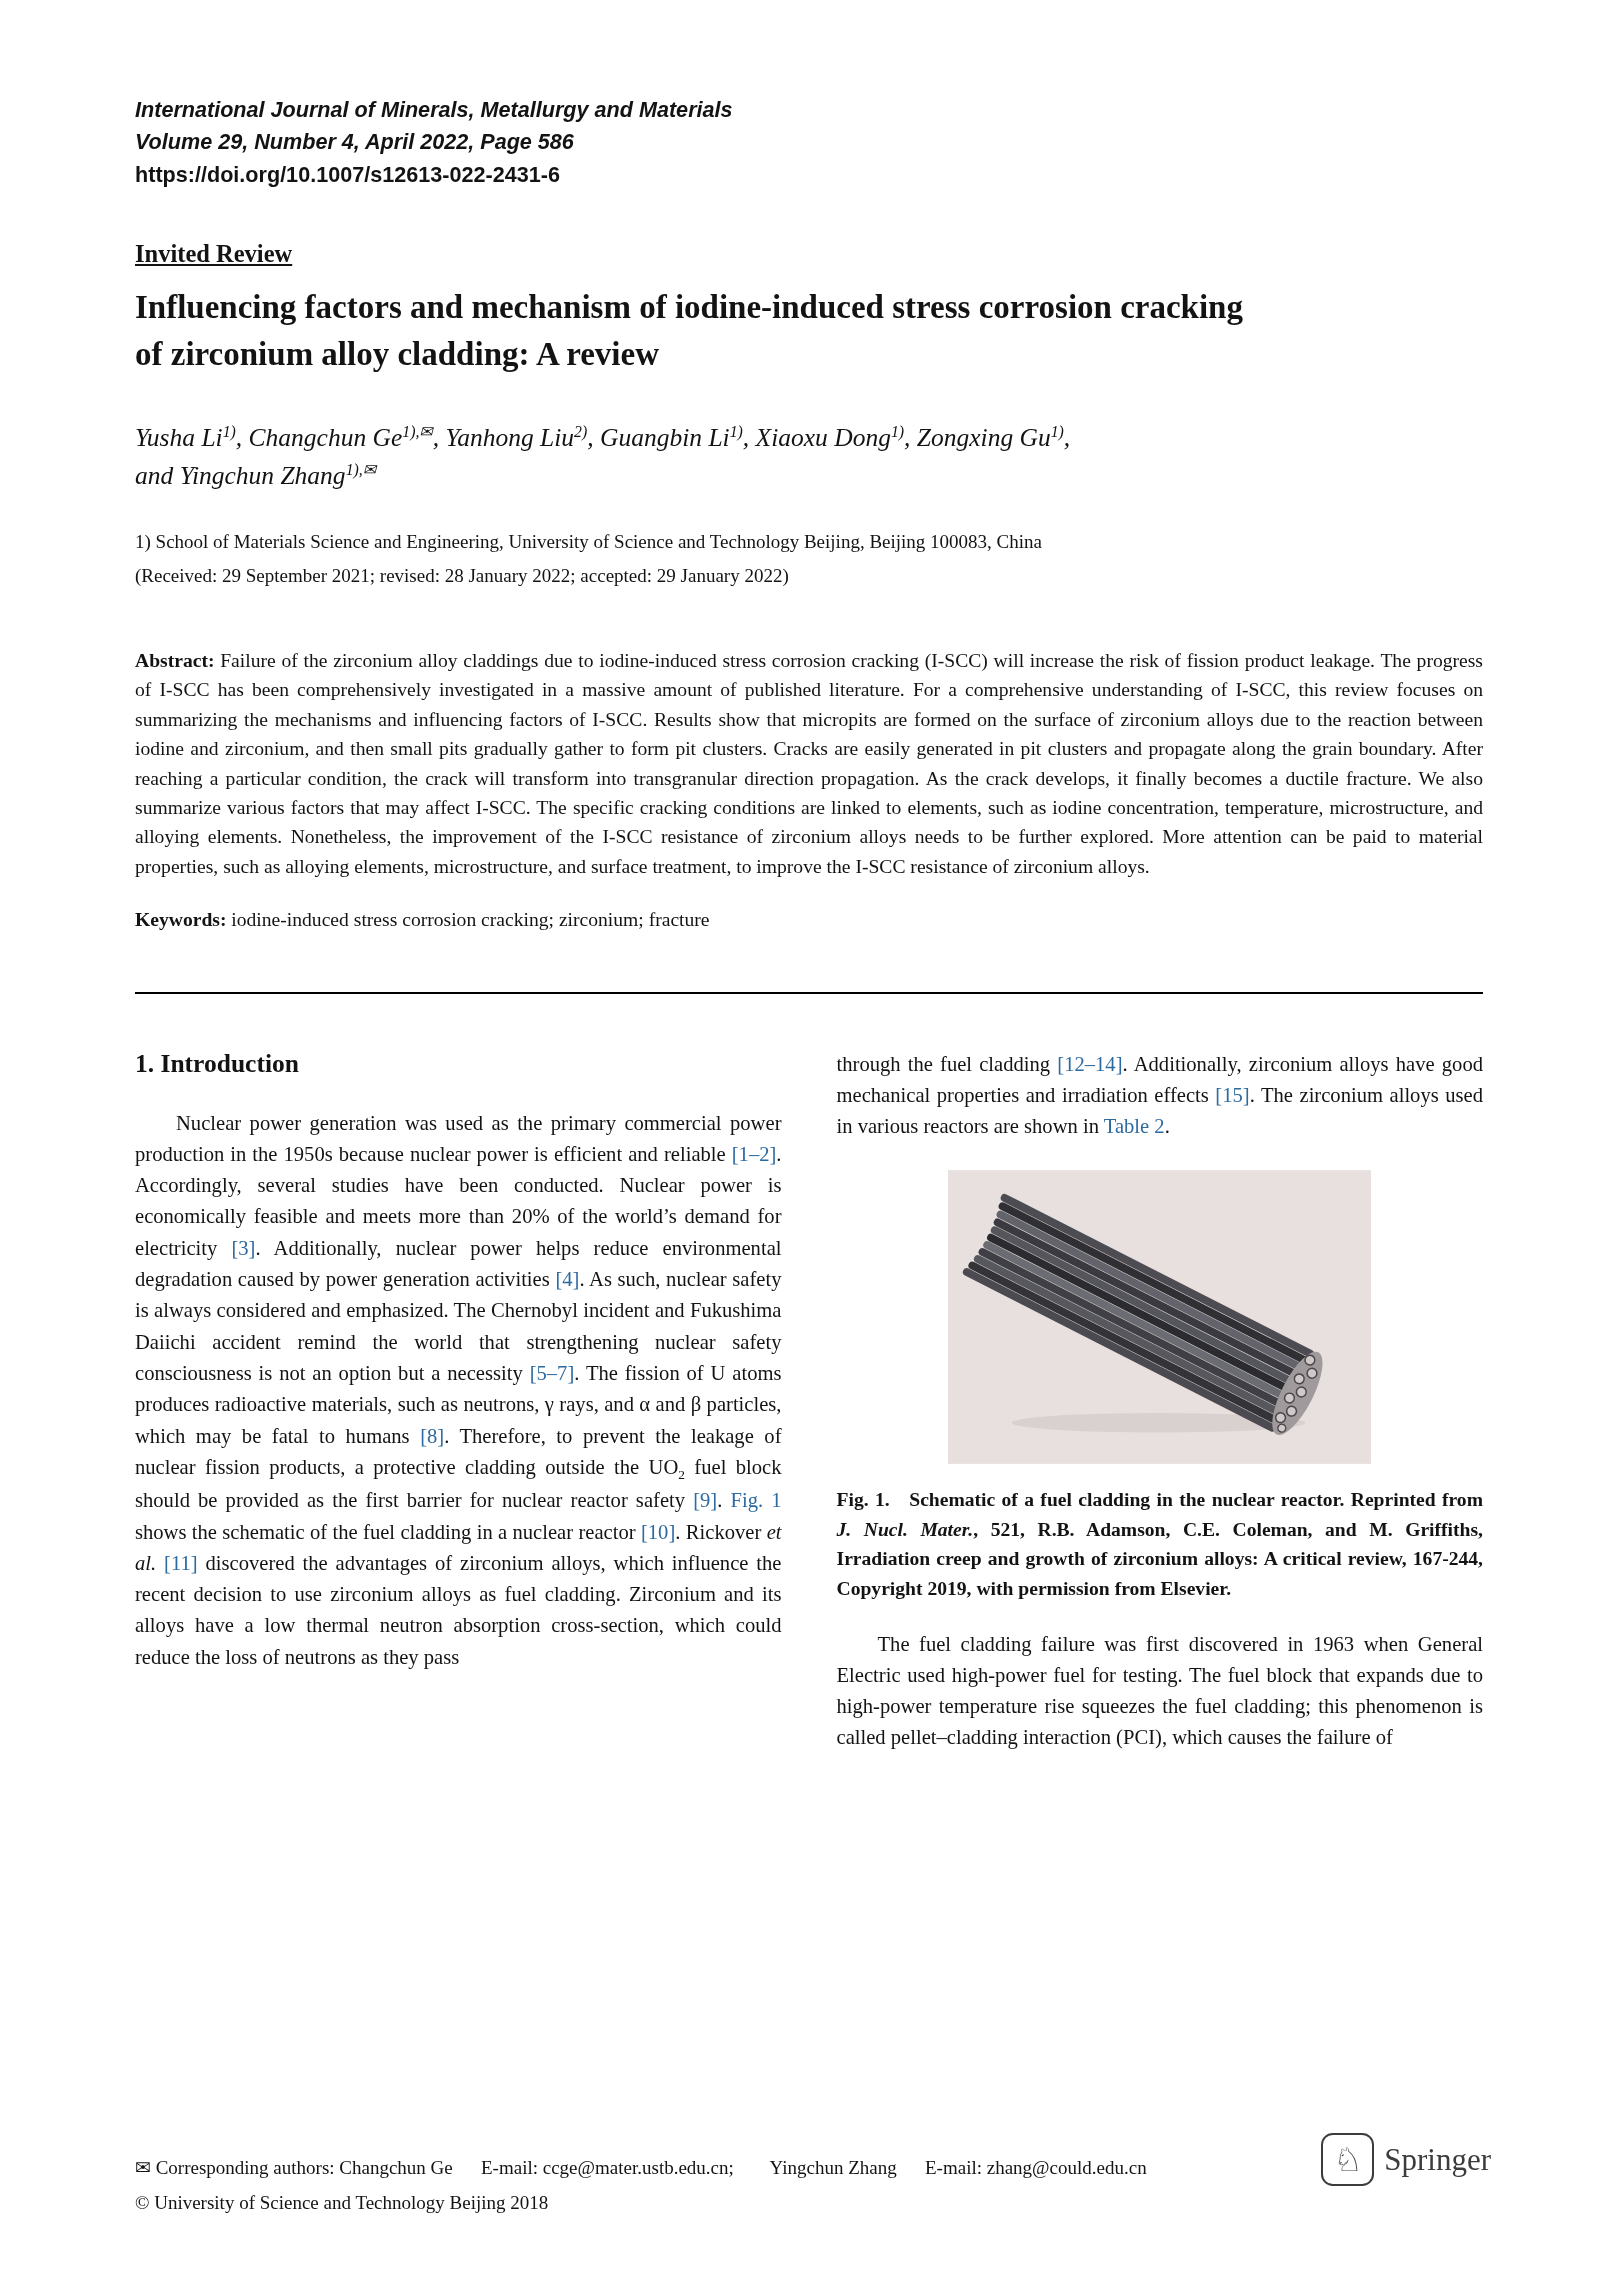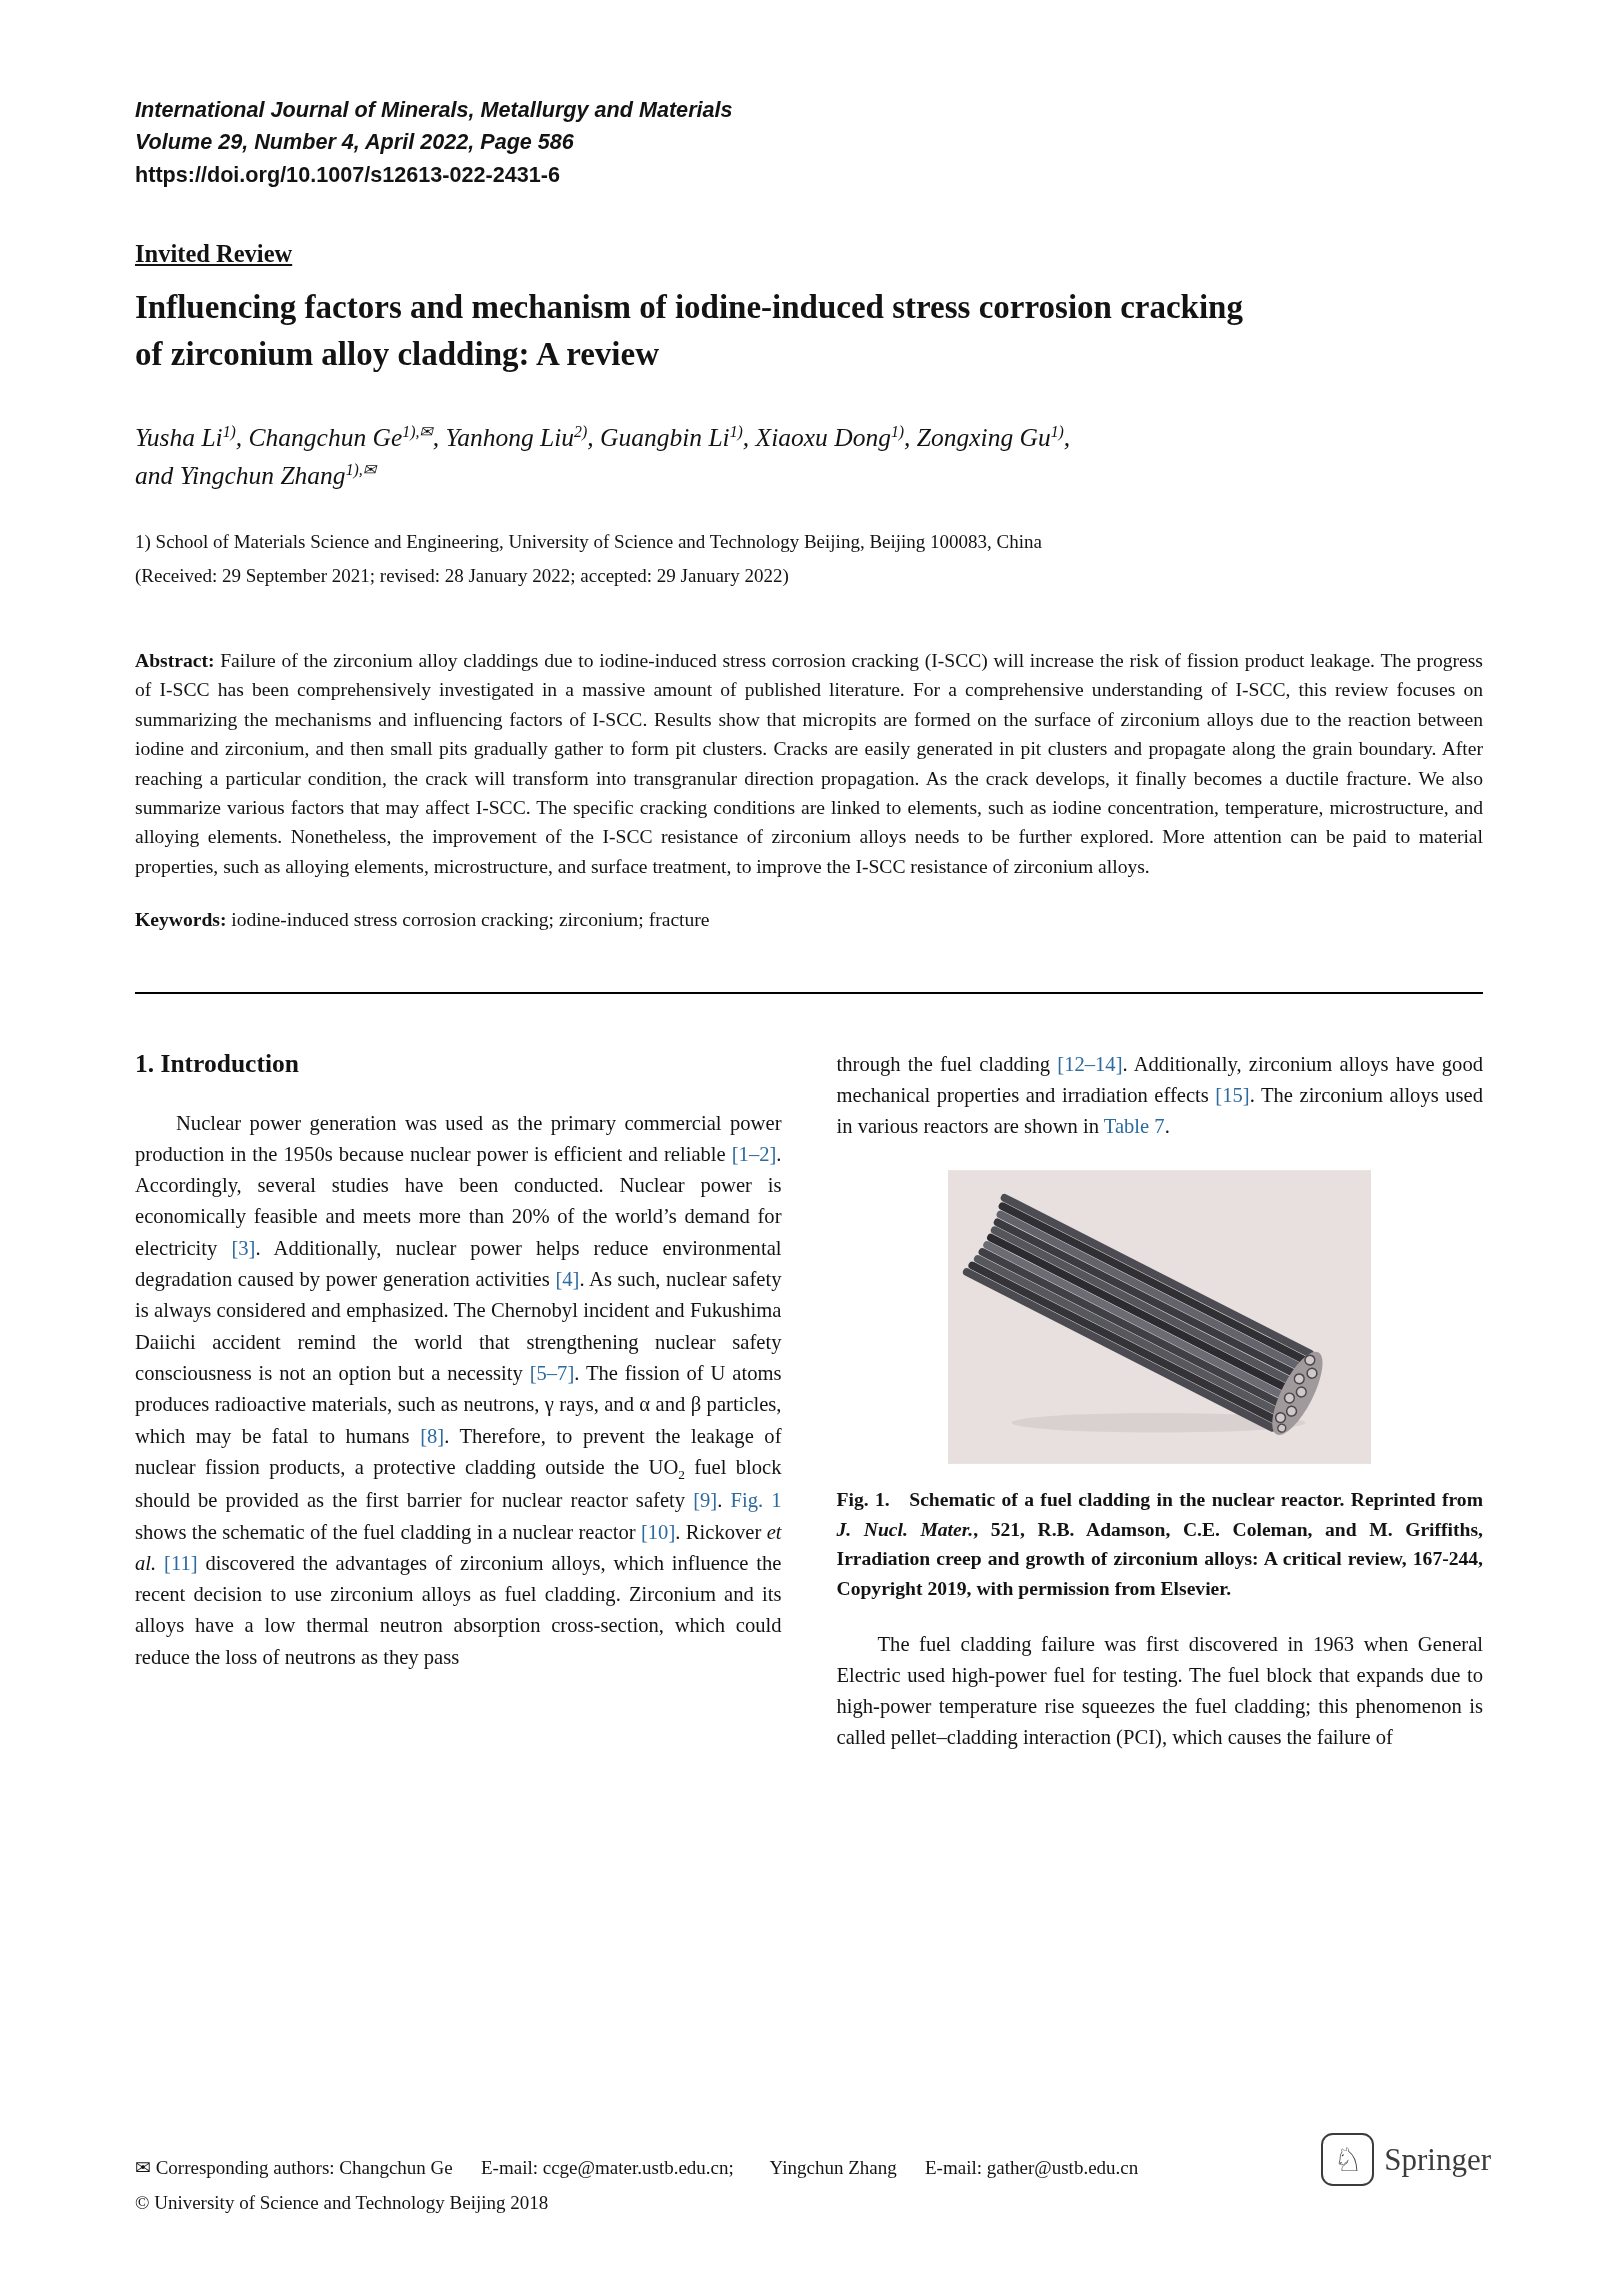--- a/index.html
+++ b/index.html
@@ -108,7 +108,7 @@
       </div>
 
       <div class="col">
-        <p class="body"><span>through the fuel cladding </span><span class="lnk">[12–14]</span><span>. Additionally, zirconium alloys have good mechanical properties and irradiation effects </span><span class="lnk">[15]</span><span>. The zirconium alloys used in various reactors are shown in </span><span class="lnk">Table 7</span><span>.</span></p>
+        <p class="body"><span>through the fuel cladding </span><span class="lnk">[12–14]</span><span>. Additionally, zirconium alloys have good mechanical properties and irradiation effects </span><span class="lnk">[15]</span><span>. The zirconium alloys used in various reactors are shown in </span><span class="lnk">Table 2</span><span>.</span></p>
 
         <figure class="fig">
           <svg viewBox="0 0 432 300" width="423" height="294" role="img">

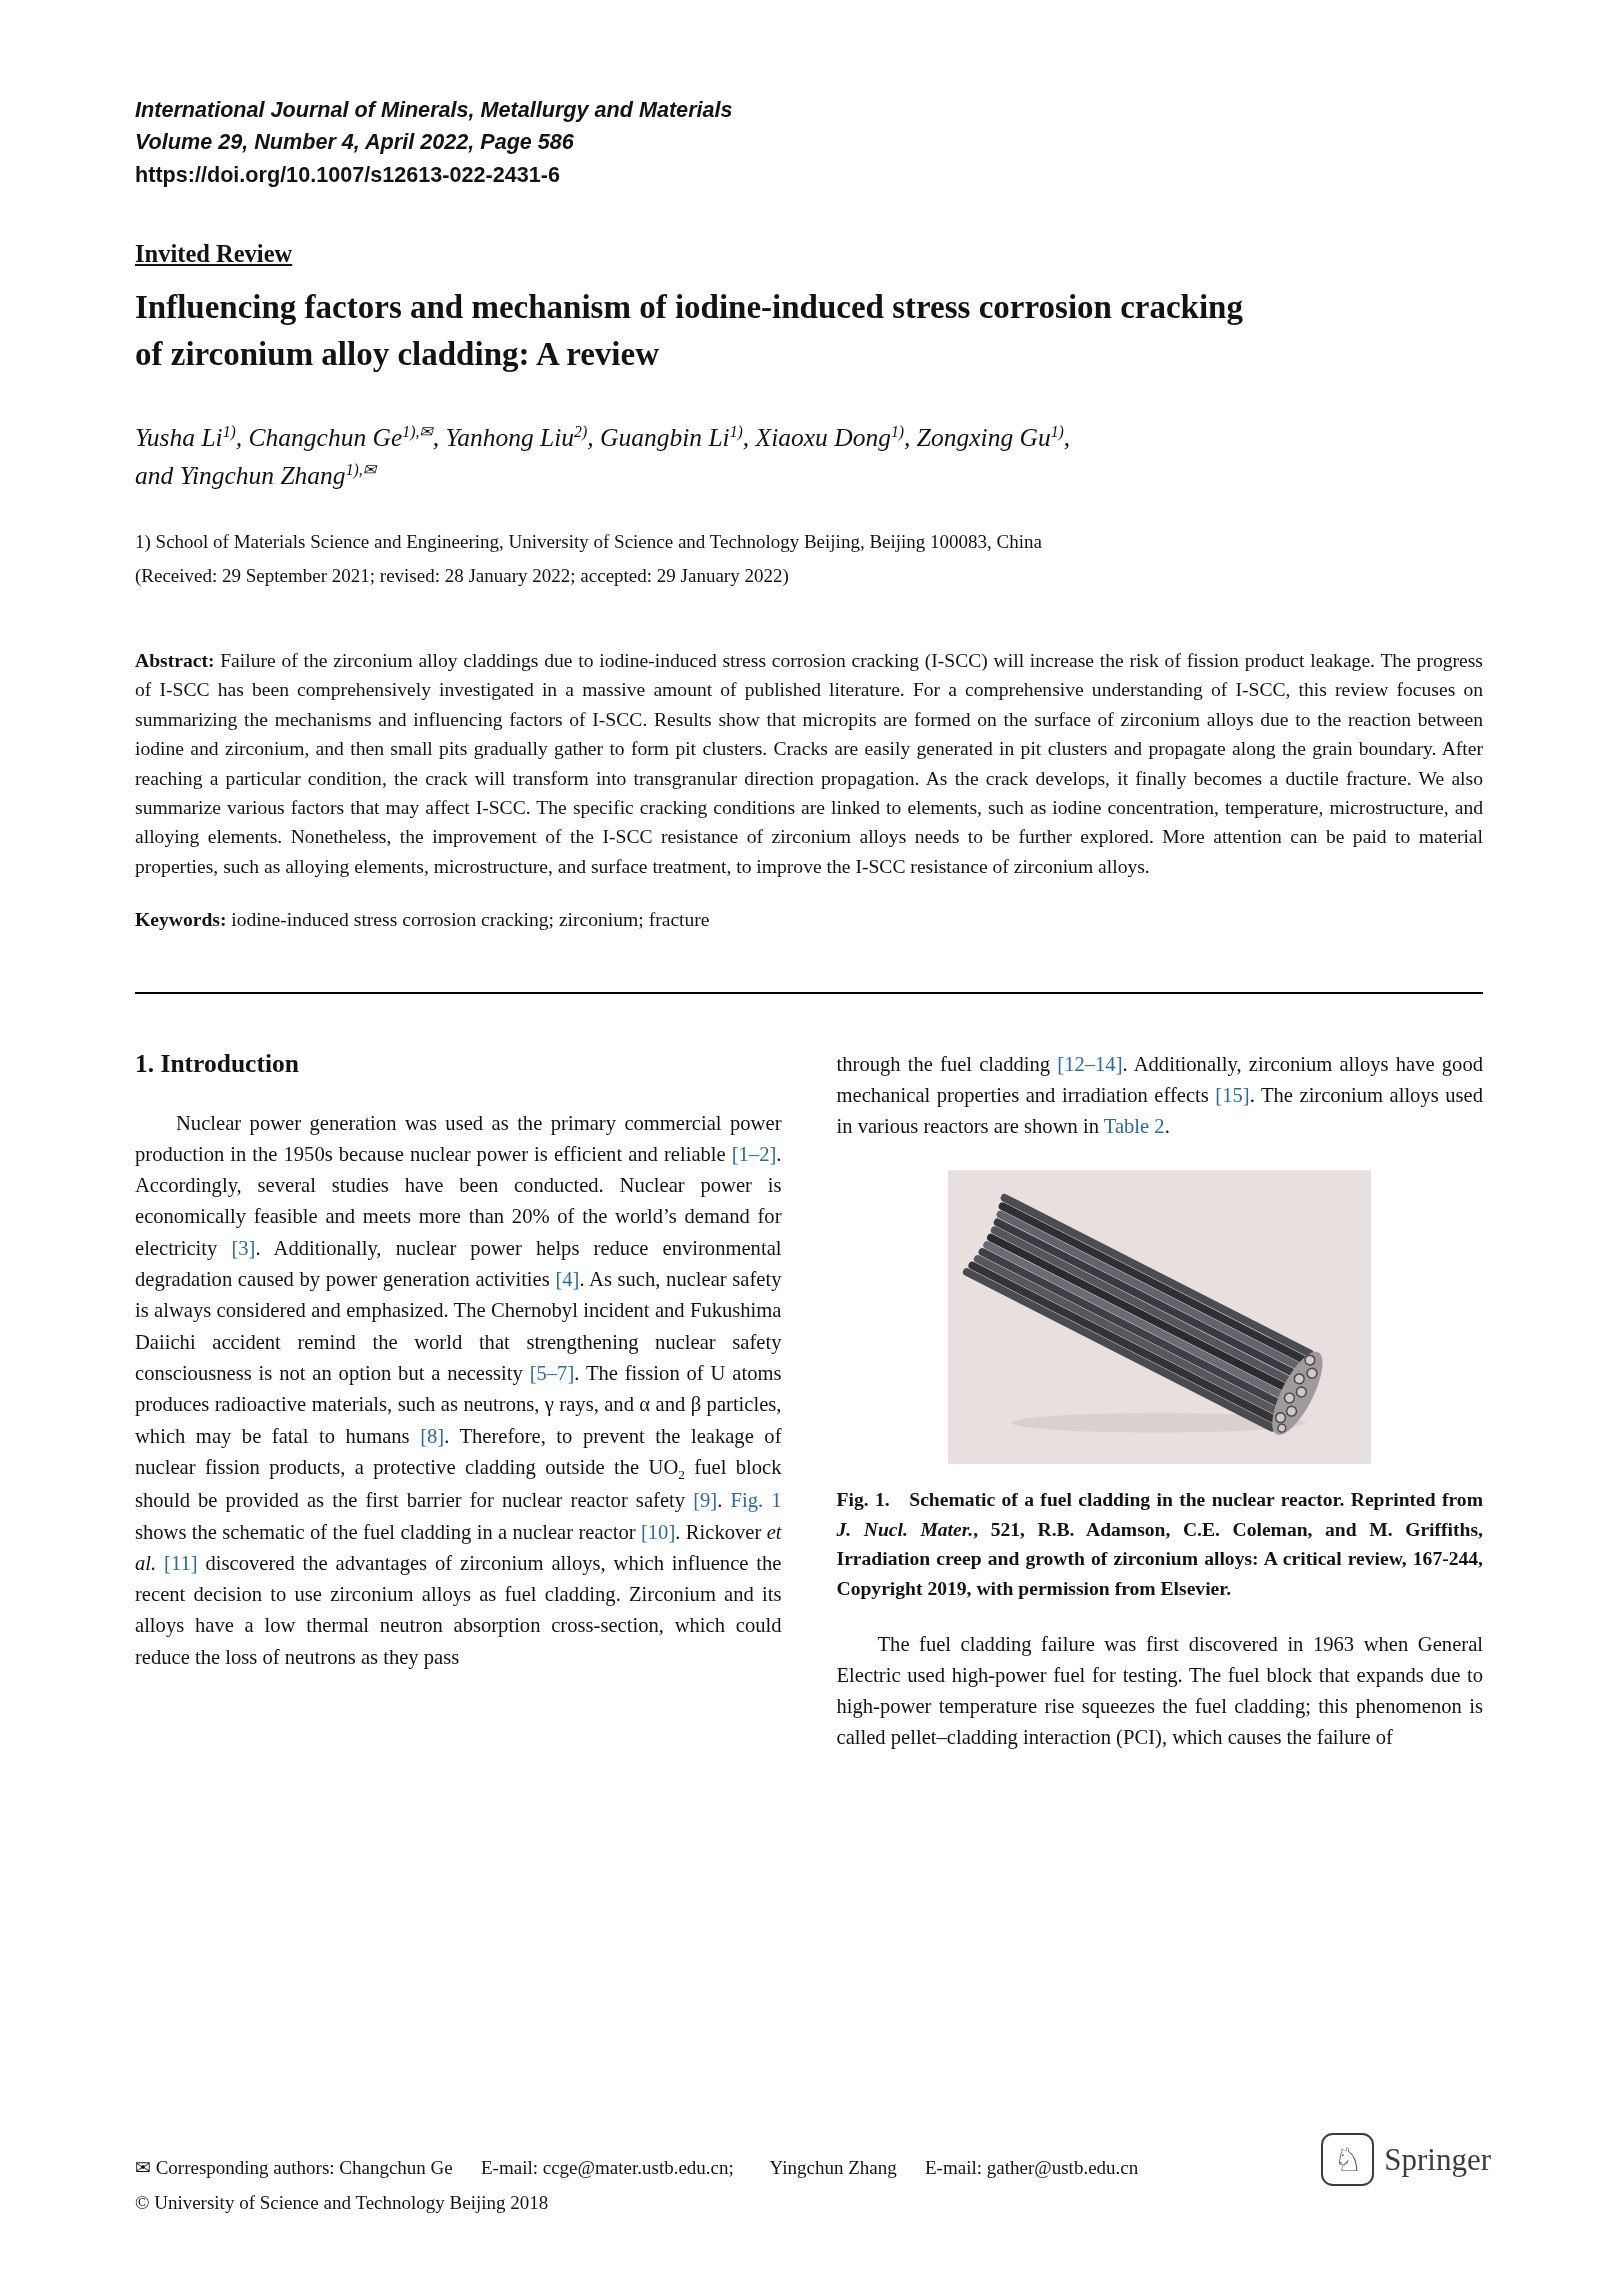--- a/index.html
+++ b/index.html
@@ -155,7 +155,7 @@
       <span>Corresponding authors: Changchun Ge</span>
       <span class="g1">E-mail: ccge@mater.ustb.edu.cn;</span>
       <span class="g2">Yingchun Zhang</span>
-      <span class="g1">E-mail: gather@ustb.edu.cn</span>
+      <span class="g1">E-mail: zhang@could.edu.cn</span>
     </div>
     <div class="copyright">© University of Science and Technology Beijing 2018</div>
   </div>

